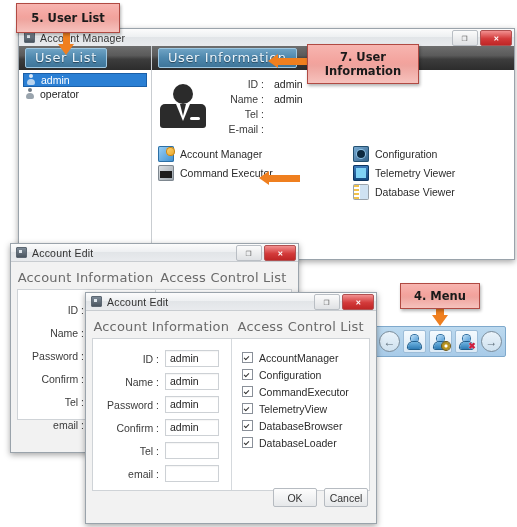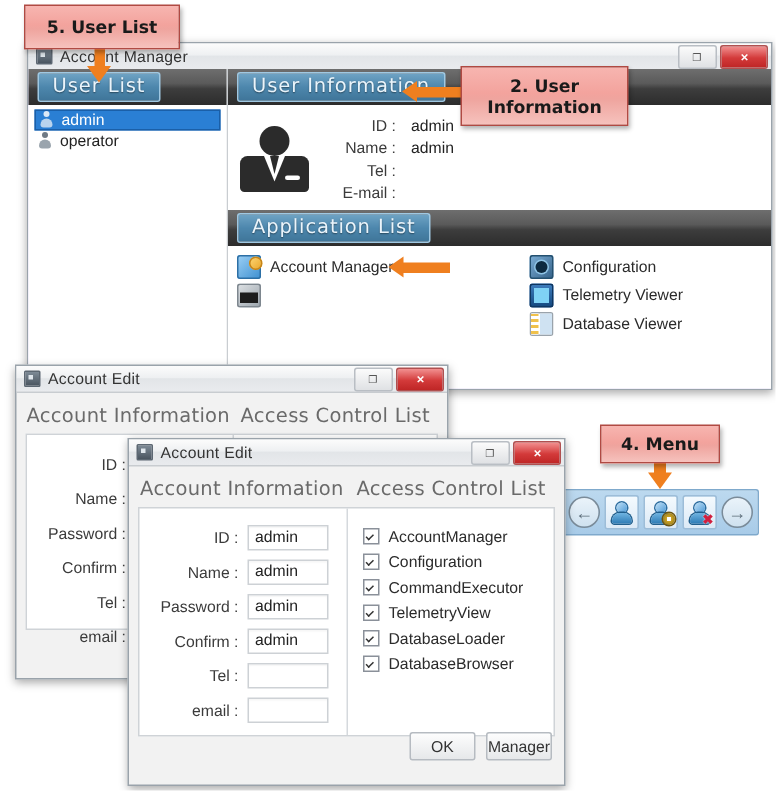--- a/index.html
+++ b/index.html
@@ -442,7 +442,7 @@
 
   <span class="arr-shaft-h" style="left:277px;top:58px;width:32px;height:7px;"></span>
   <span class="arr-head-l" style="left:268px;top:54px;"></span>
-  <div class="callout" id="c2">2. User Information</div>
+  <div class="callout" id="c2">7. User Information</div>
 
   <span class="arr-shaft-h" style="left:268px;top:175px;width:32px;height:7px;"></span>
   <span class="arr-head-l" style="left:259px;top:171px;"></span>

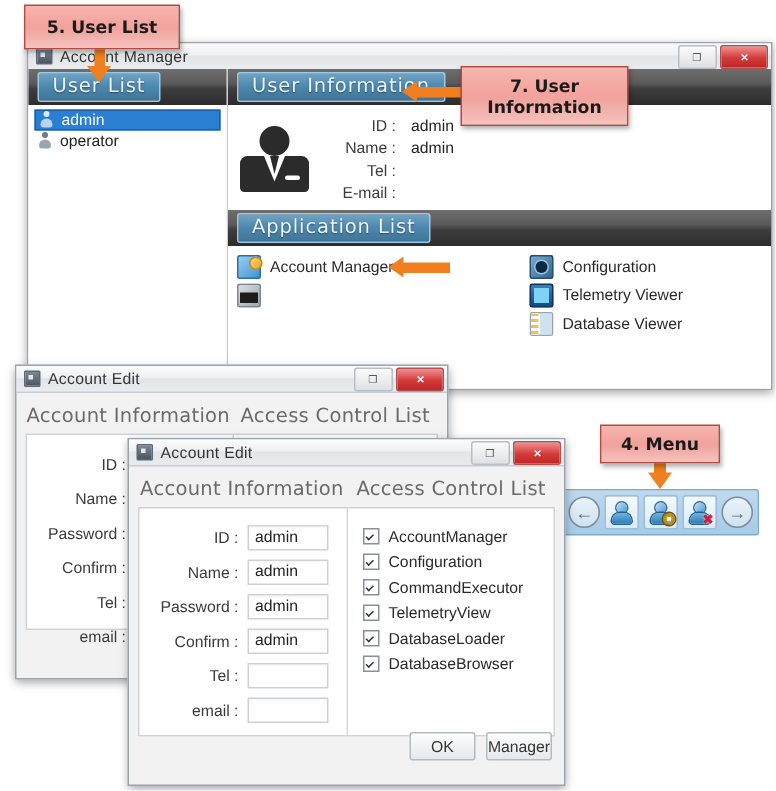--- a/index.html
+++ b/index.html
@@ -240,9 +240,6 @@
           </div>
         </div>
 
-        <div class="darkbar">
-          <span class="bluetab">Application List</span>
-        </div>
 
         <div class="applist">
           <div class="appcol">

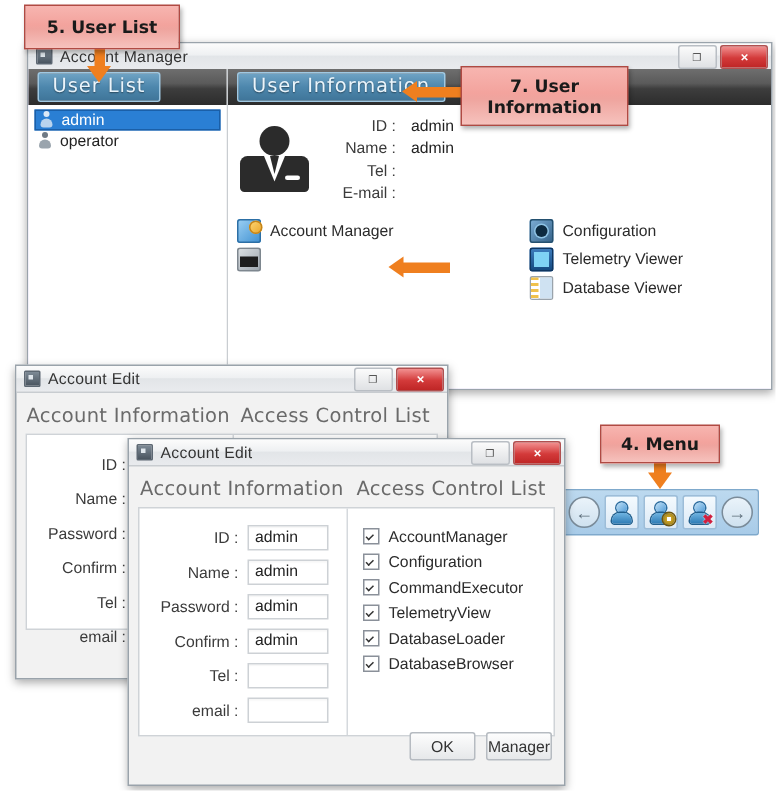--- a/index.html
+++ b/index.html
@@ -249,6 +249,7 @@
             </div>
             <div class="approw">
               <span class="appico ico-cmd"></span>
+              <span>Command Executor</span>
             </div>
           </div>
           <div class="appcol right">

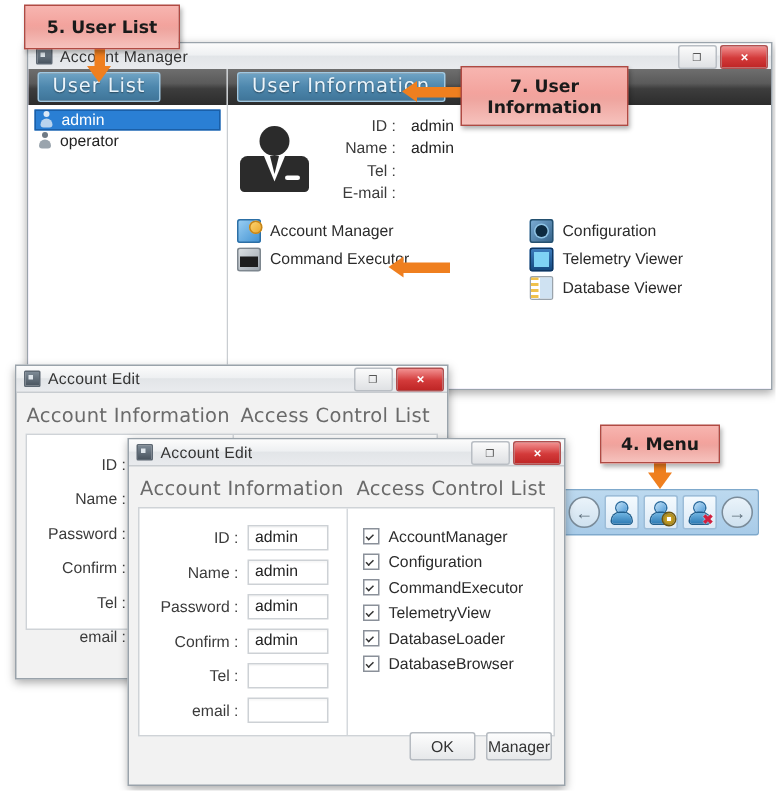--- a/index.html
+++ b/index.html
@@ -419,11 +419,11 @@
         </div>
         <div class="crow">
           <span class="chk"></span>
+          <span>DatabaseBrowser</span>
+        </div>
+        <div class="crow">
+          <span class="chk"></span>
           <span>DatabaseLoader</span>
-        </div>
-        <div class="crow">
-          <span class="chk"></span>
-          <span>DatabaseBrowser</span>
         </div>
       </div>
     </div>

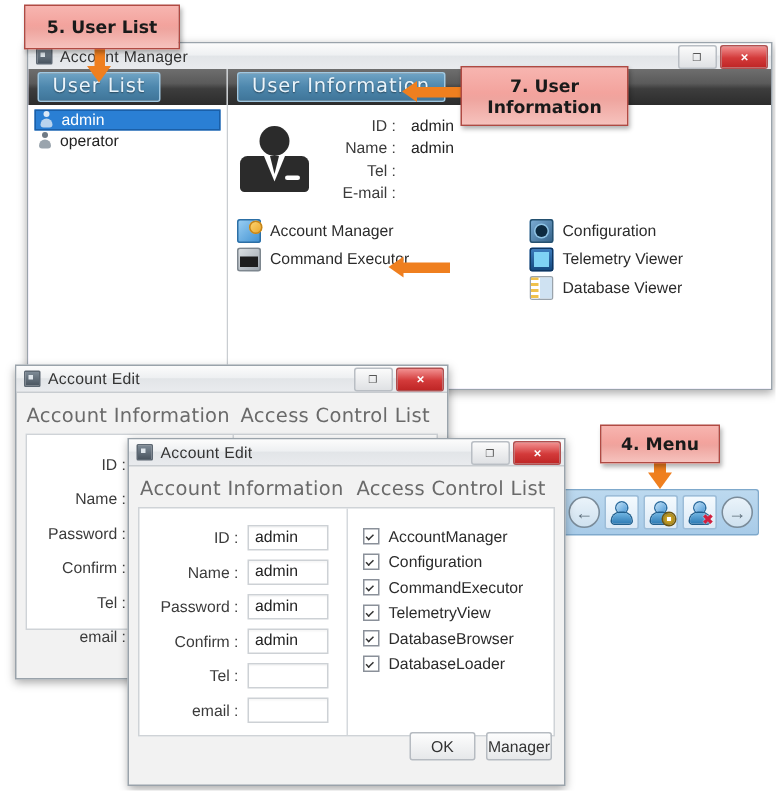--- a/index.html
+++ b/index.html
@@ -430,7 +430,7 @@
 
     <div class="dlg-foot">
       <span class="dbtn">OK</span>
-      <span class="dbtn">Manager</span>
+      <span class="dbtn">Cancel</span>
     </div>
   </div>
 

